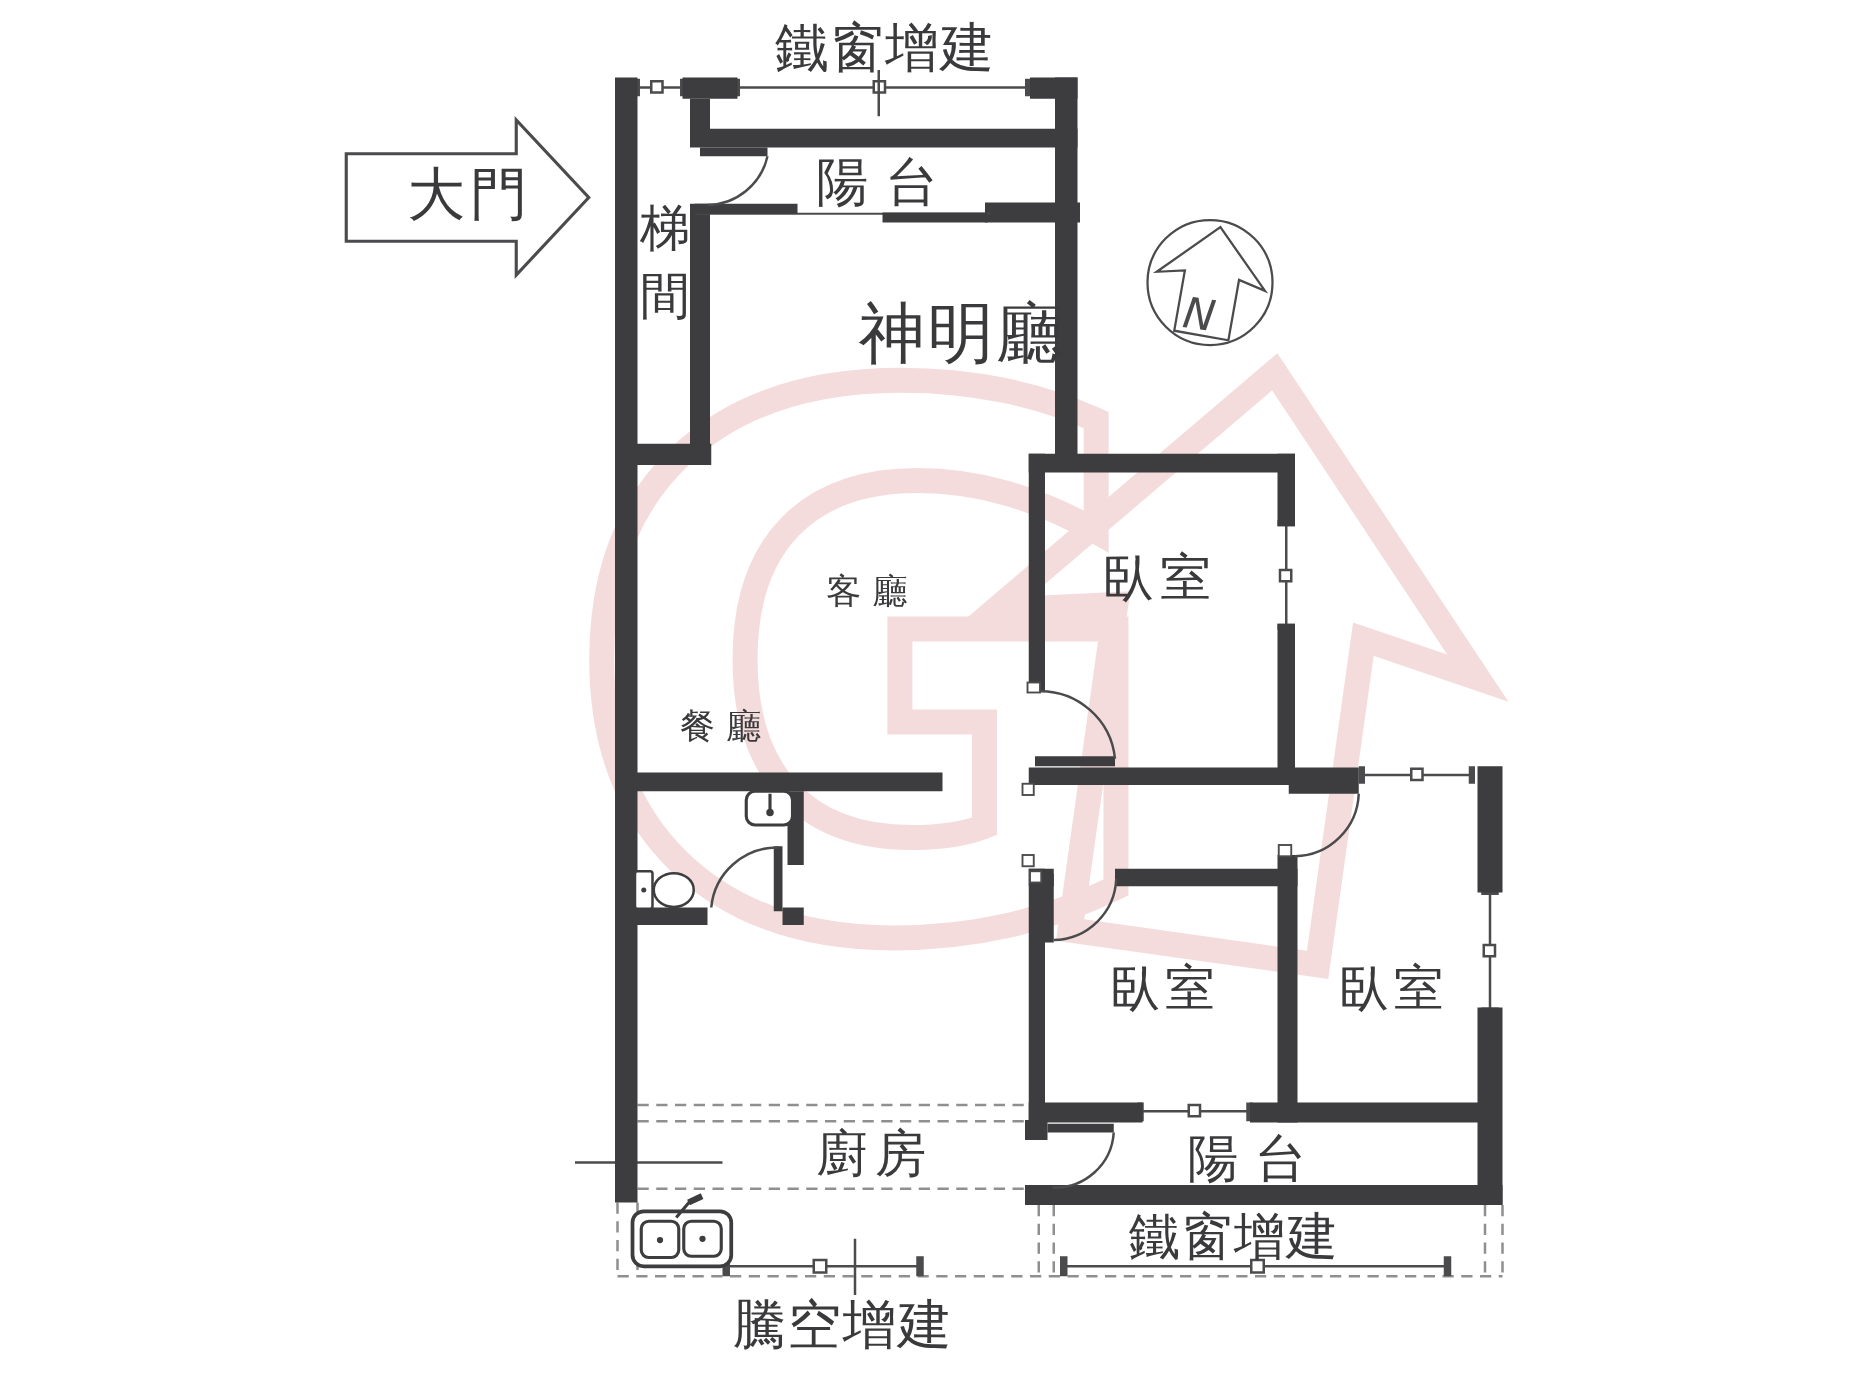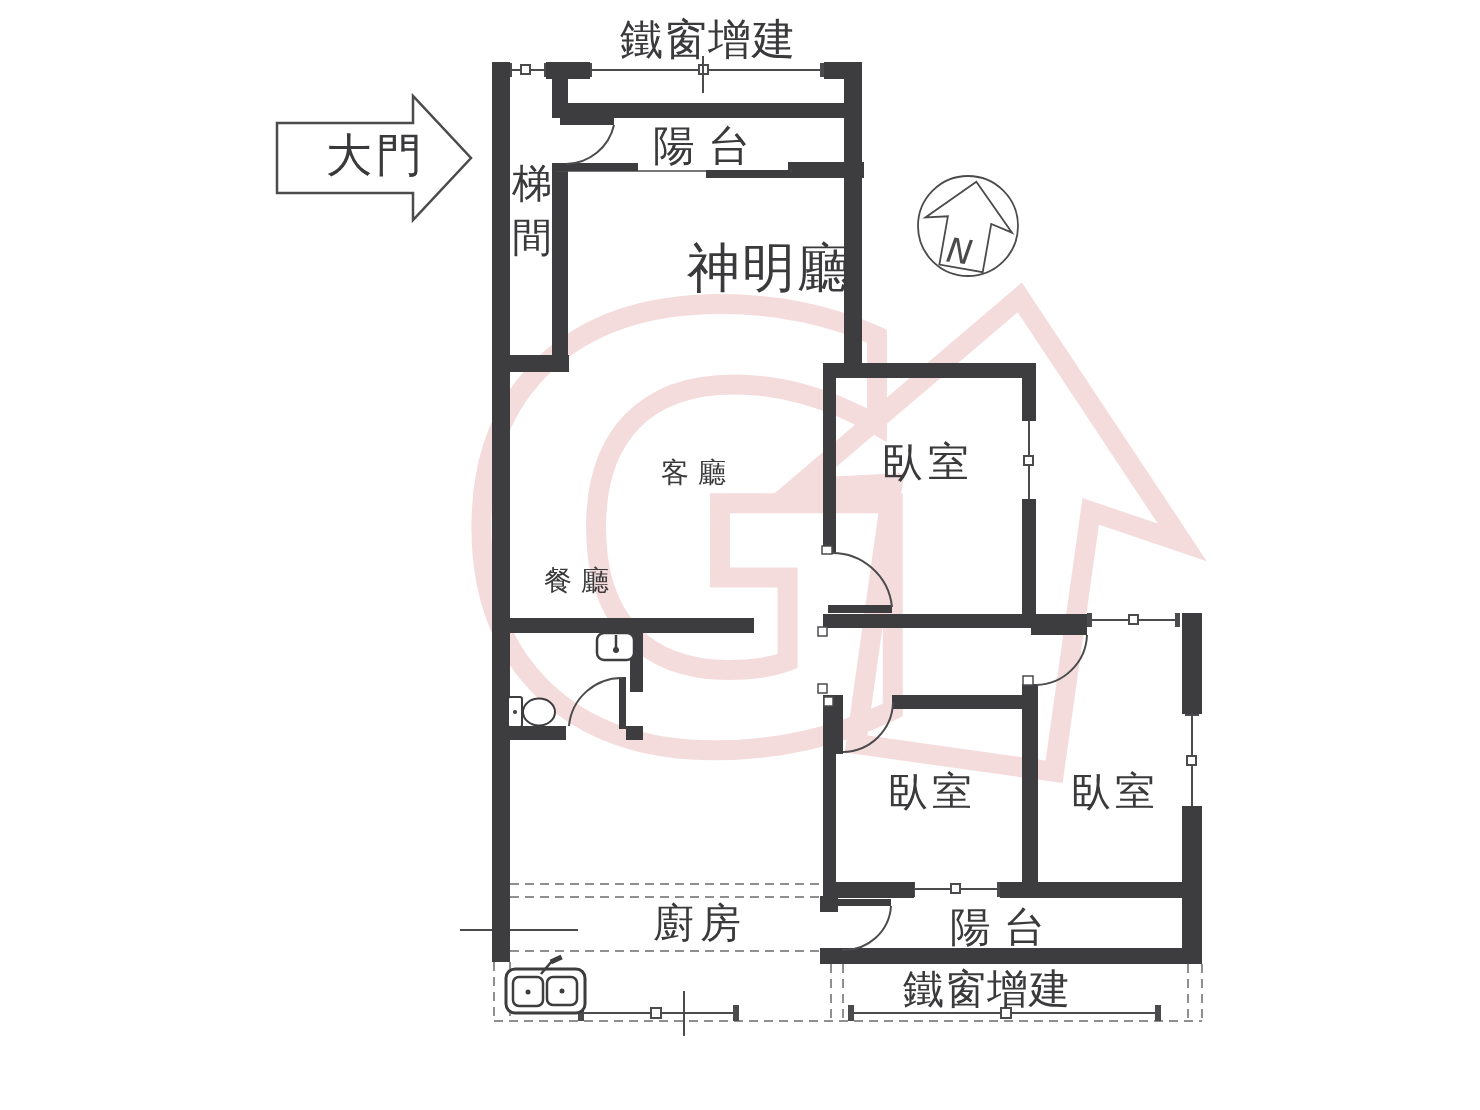--- a/index.html
+++ b/index.html
@@ -228,6 +228,7 @@
   <div class="lbl" id="lbl-kitchen">廚房</div>
   <div class="lbl" id="lbl-balcony-bottom">陽 台</div>
   <div class="lbl" id="lbl-iron-bottom">鐵窗增建</div>
+  <div class="lbl" id="lbl-cantilever">騰空增建</div>
 </div>
 
 </body></html>

